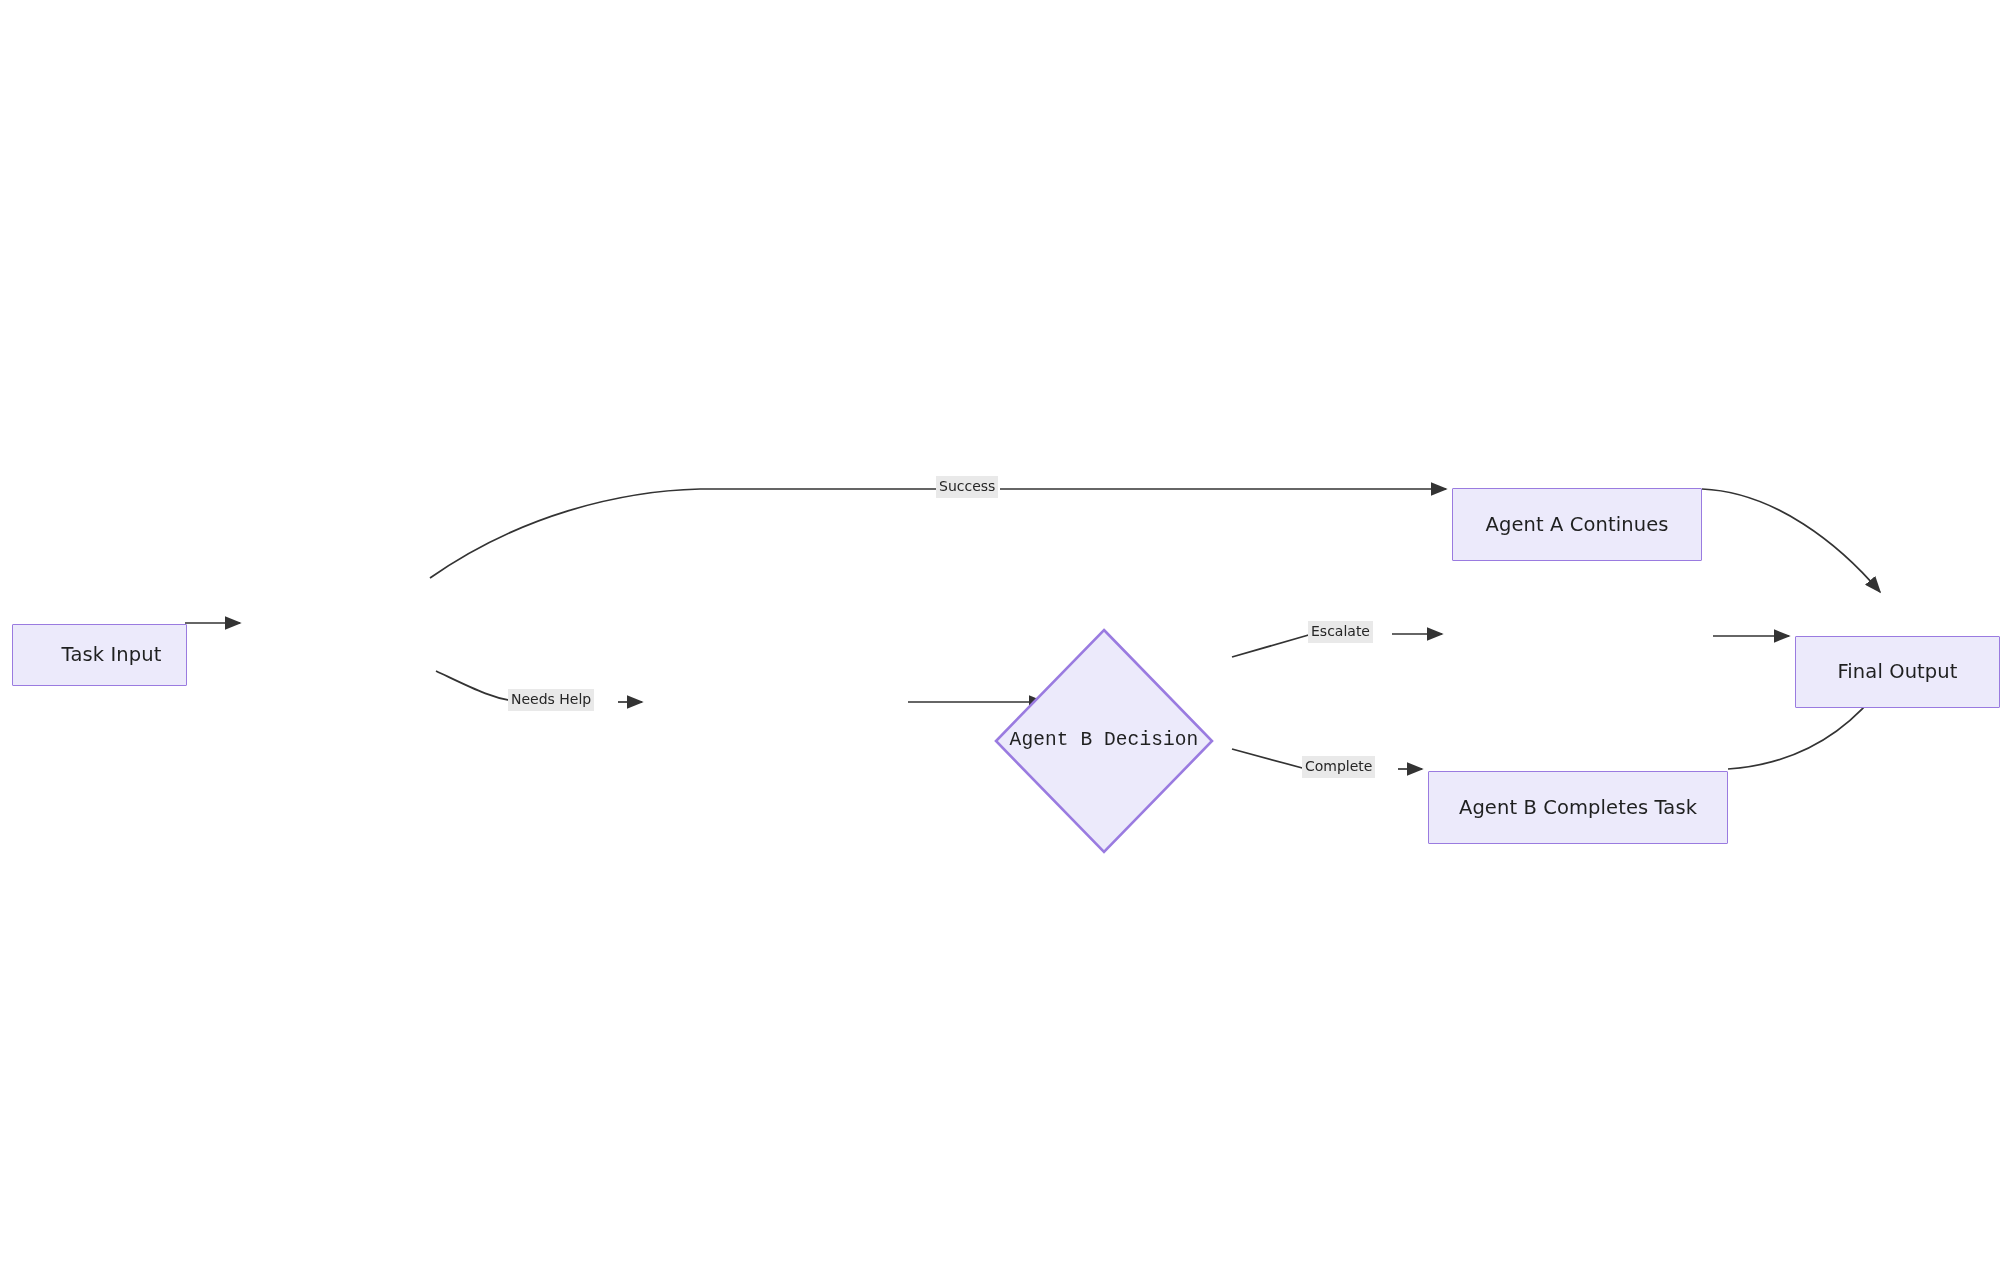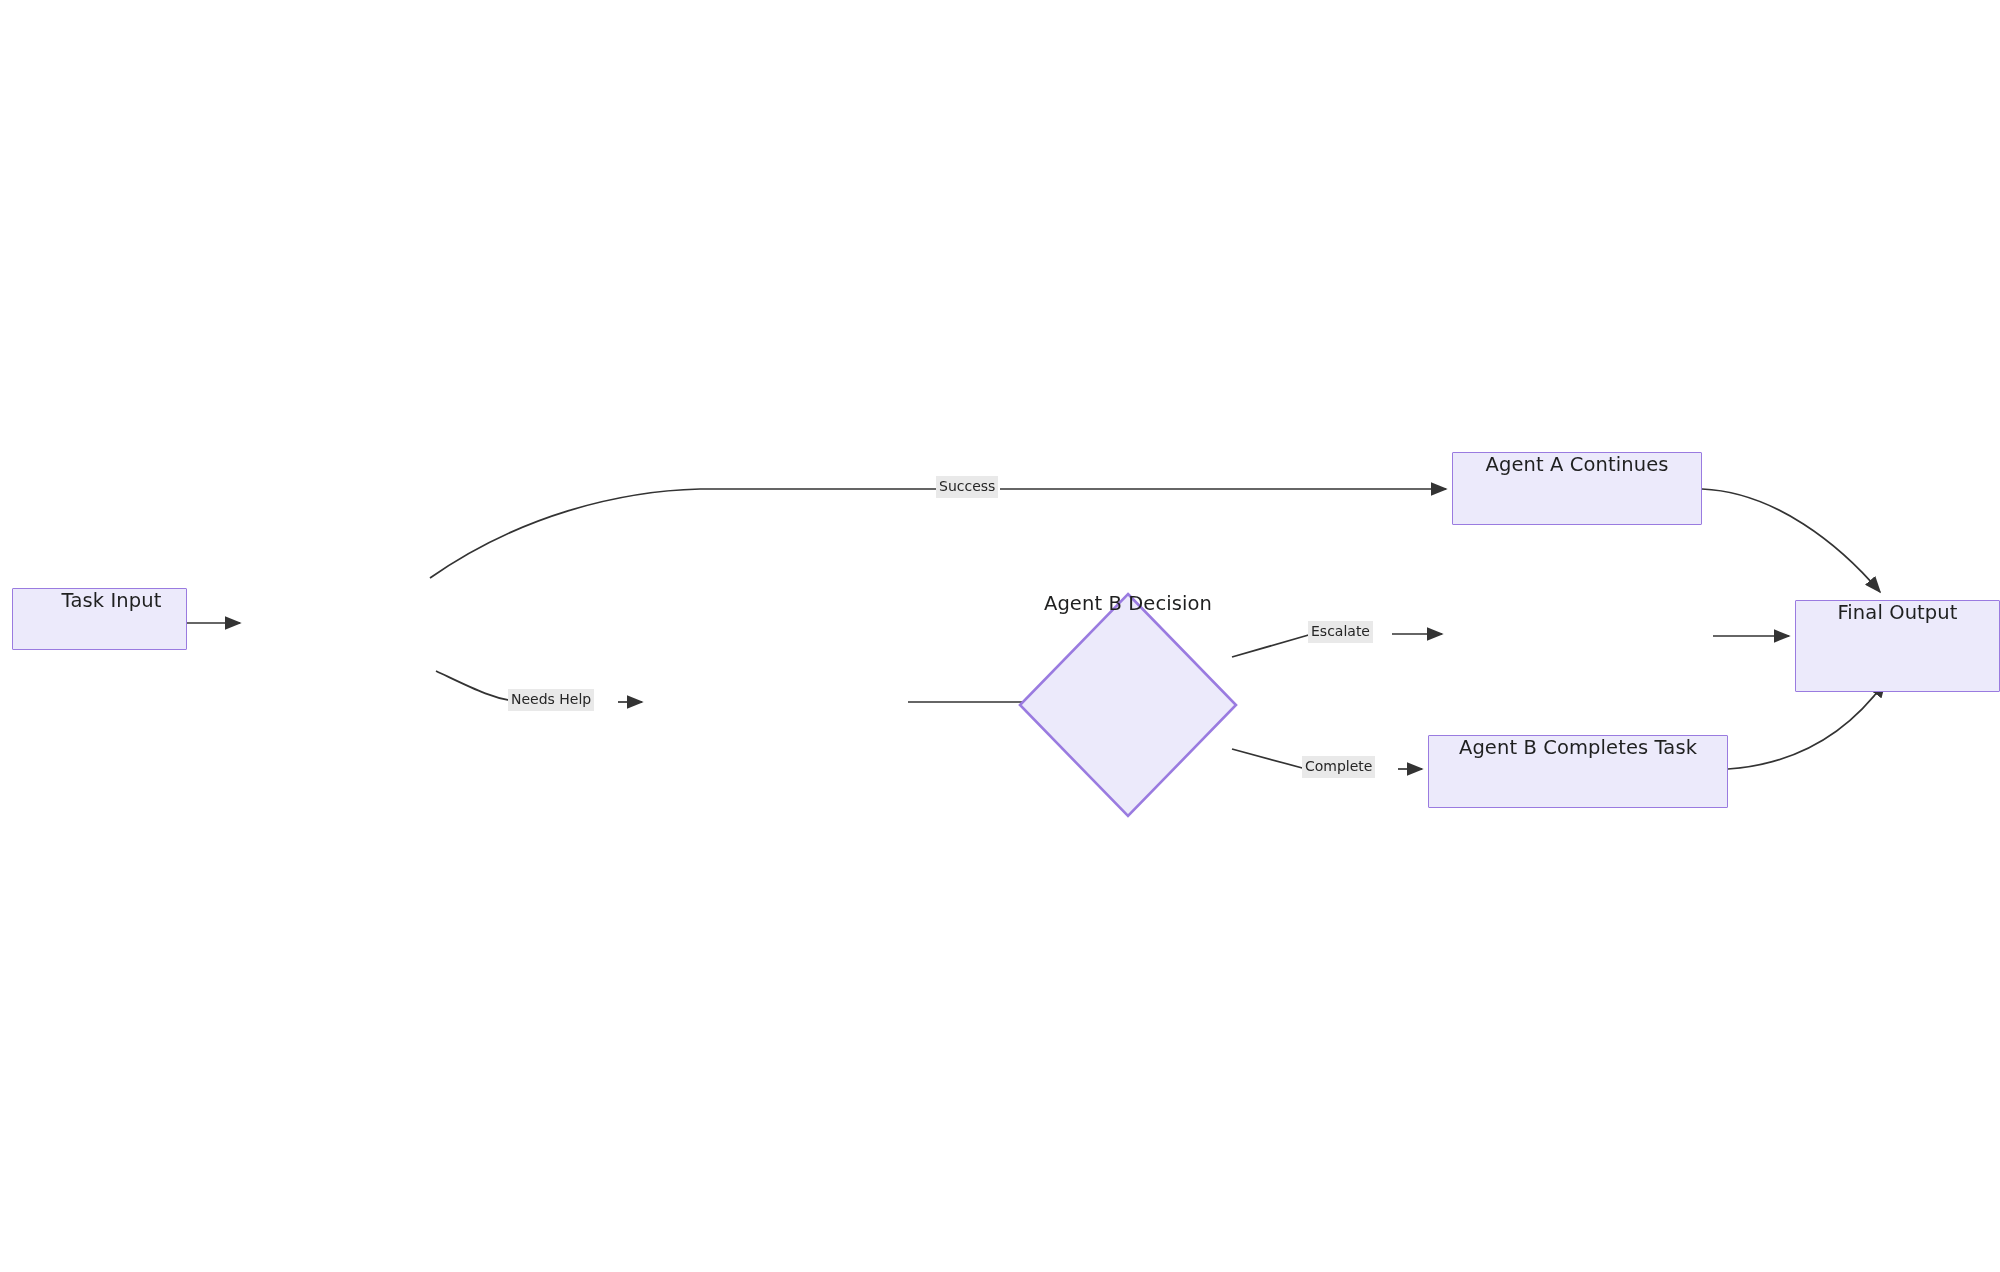--- a/index.html
+++ b/index.html
@@ -31,8 +31,10 @@
     position: absolute;
     box-sizing: border-box;
     display: flex;
+    align-items: center;
     justify-content: center;
     text-align: center;
+    margin-top: 36px;
   }
   .node-rect {
     background: #ECEAFB;

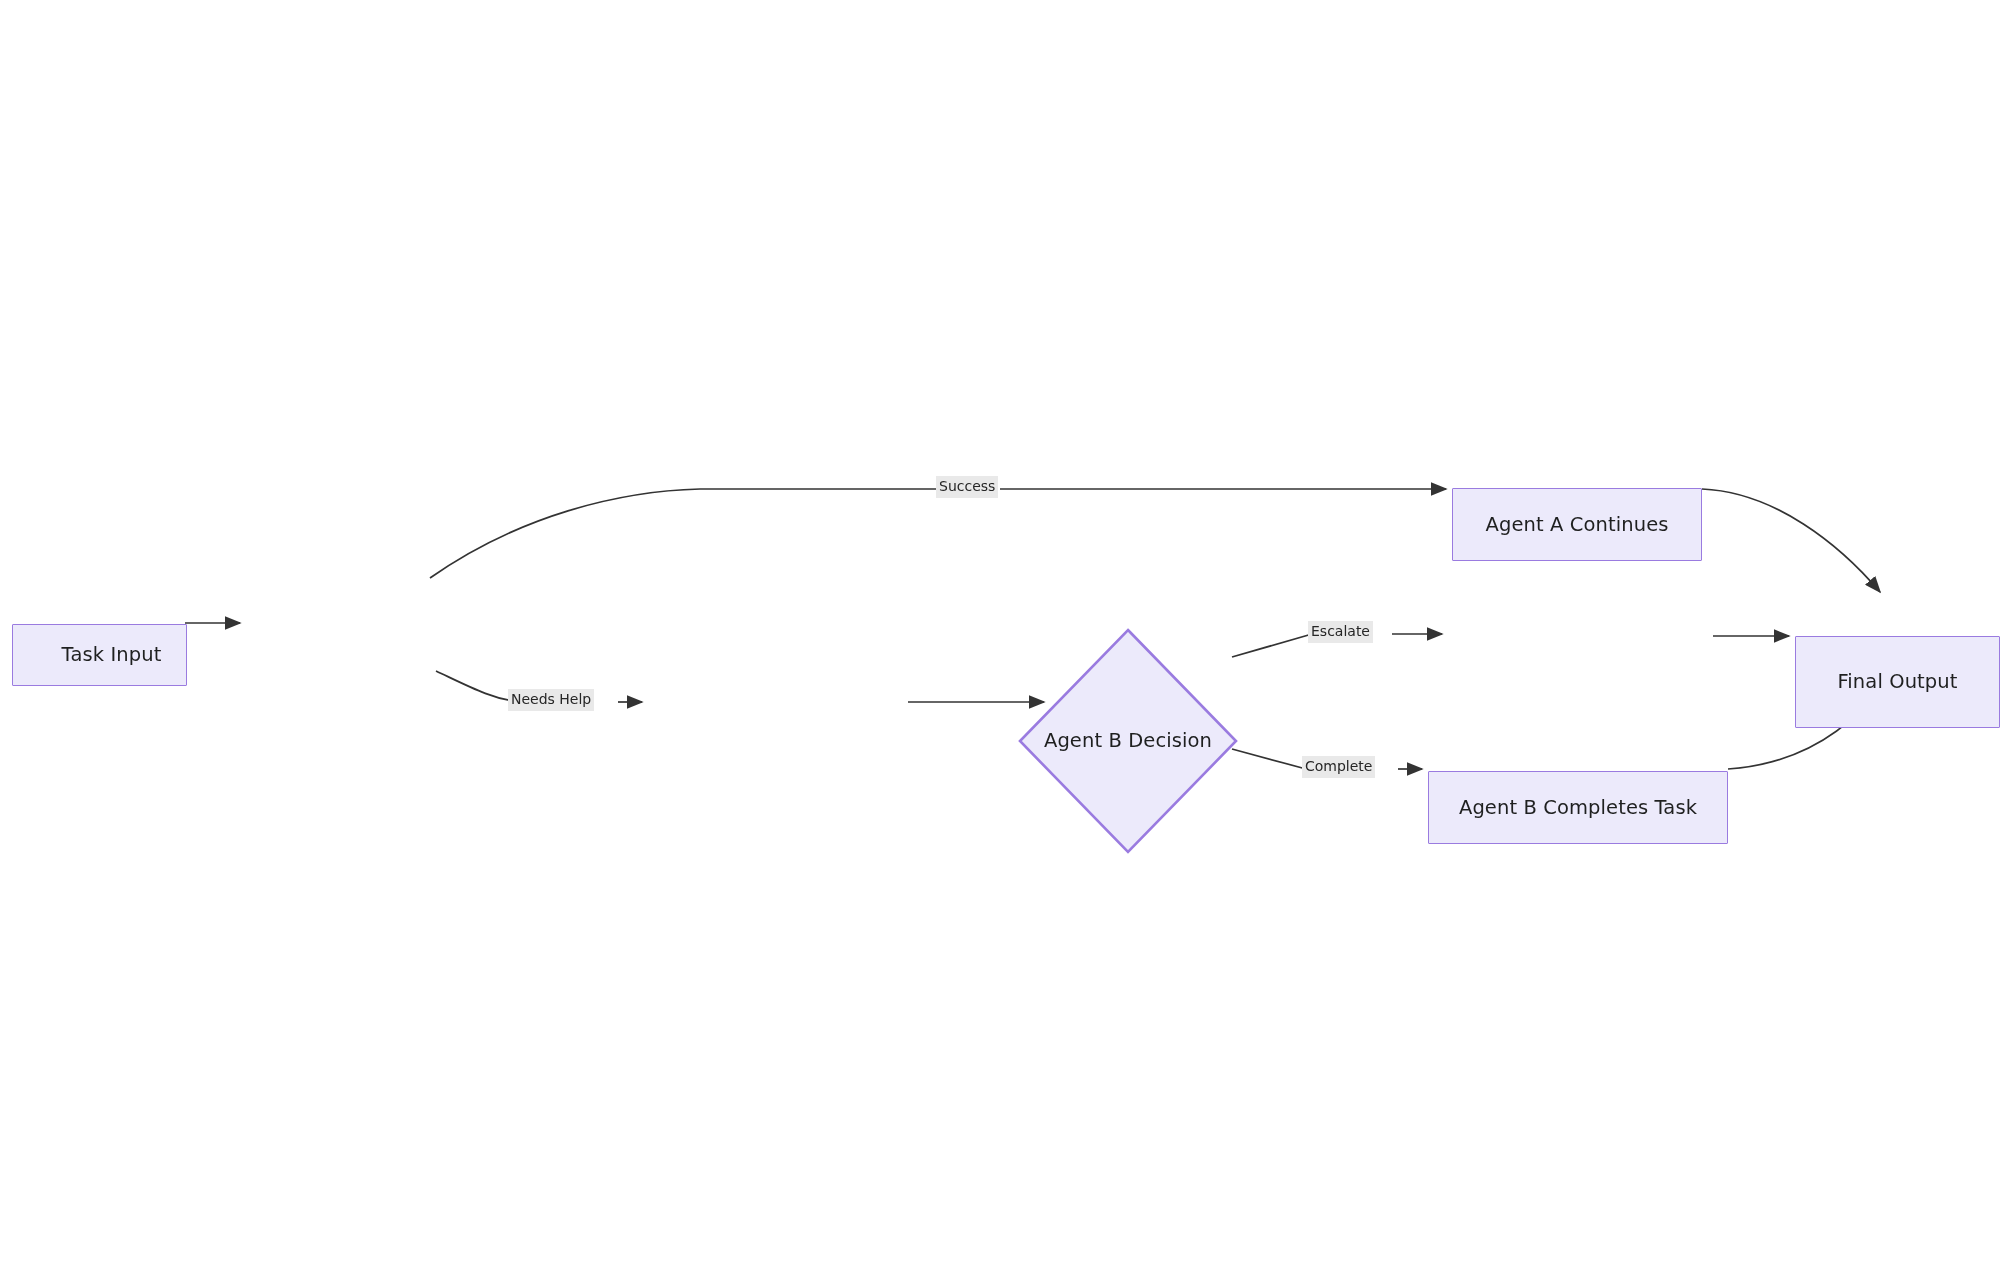--- a/index.html
+++ b/index.html
@@ -150,7 +150,7 @@
     <span class="node-label">Agent B Completes Task</span>
   </div>
 
-  <div class="node node-rect" style="left:1795px; top:600px; width:205px; height:92px;">
+  <div class="node node-rect" style="left:1795px; top:600px; width:205px; height:72px;">
     <span class="node-label">Final Output</span>
   </div>
 

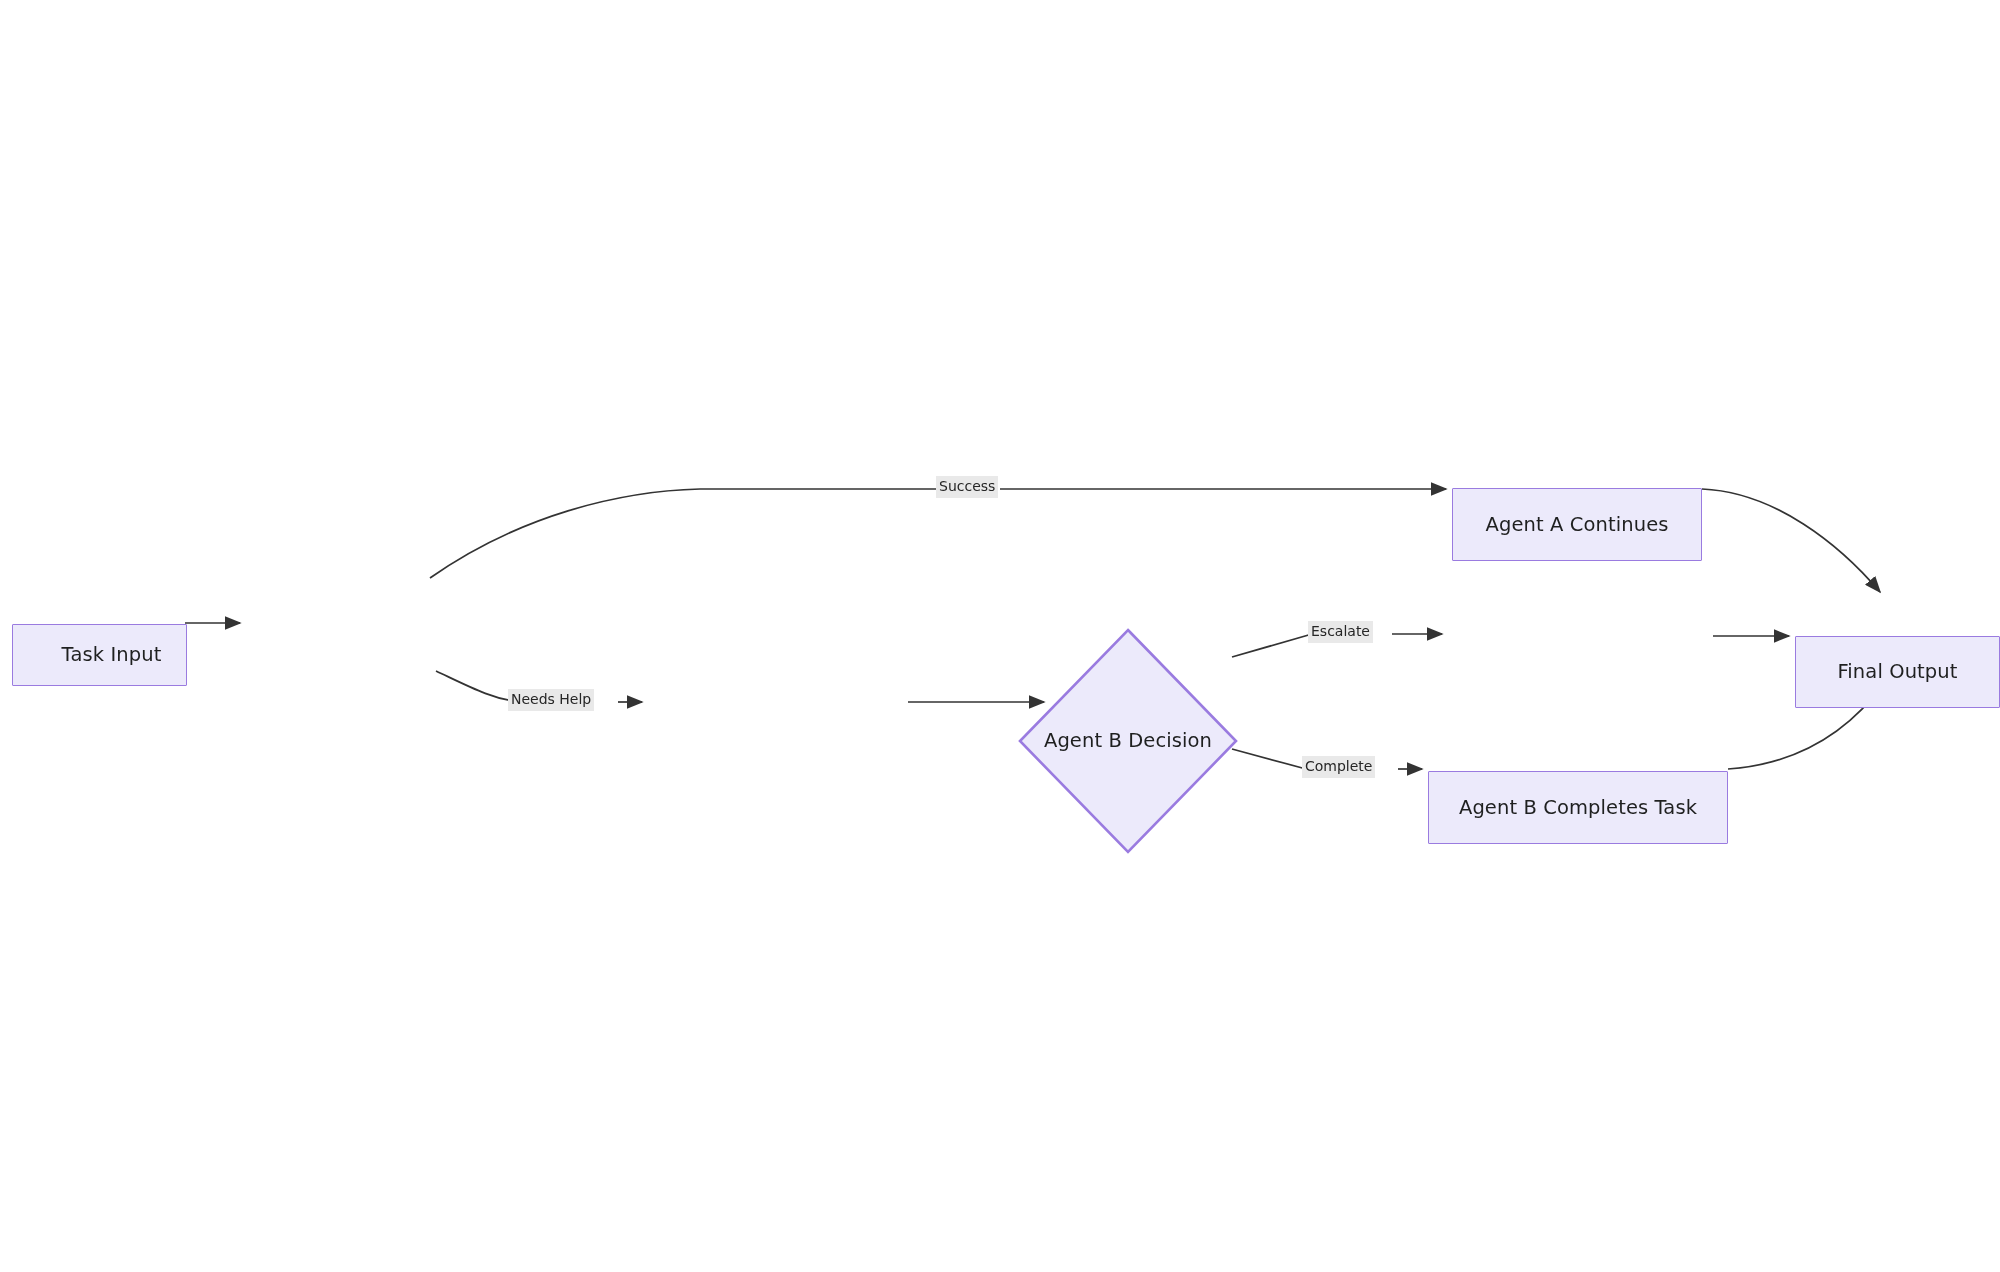--- a/index.html
+++ b/index.html
@@ -134,7 +134,7 @@
 
 
 
-  <div class="node node-diamond" style="left:1018px; top:592px; width:220px; height:226px;">
+  <div class="node node-diamond" style="left:994px; top:592px; width:220px; height:226px;font-family:Liberation Mono, monospace;">
     <svg class="diamond-shape" viewBox="0 0 220 226" preserveAspectRatio="none">
       <polygon points="110,2 218,113 110,224 2,113" fill="#ECEAFB" stroke="#9A7BE0" stroke-width="2.6"></polygon>
     </svg>

